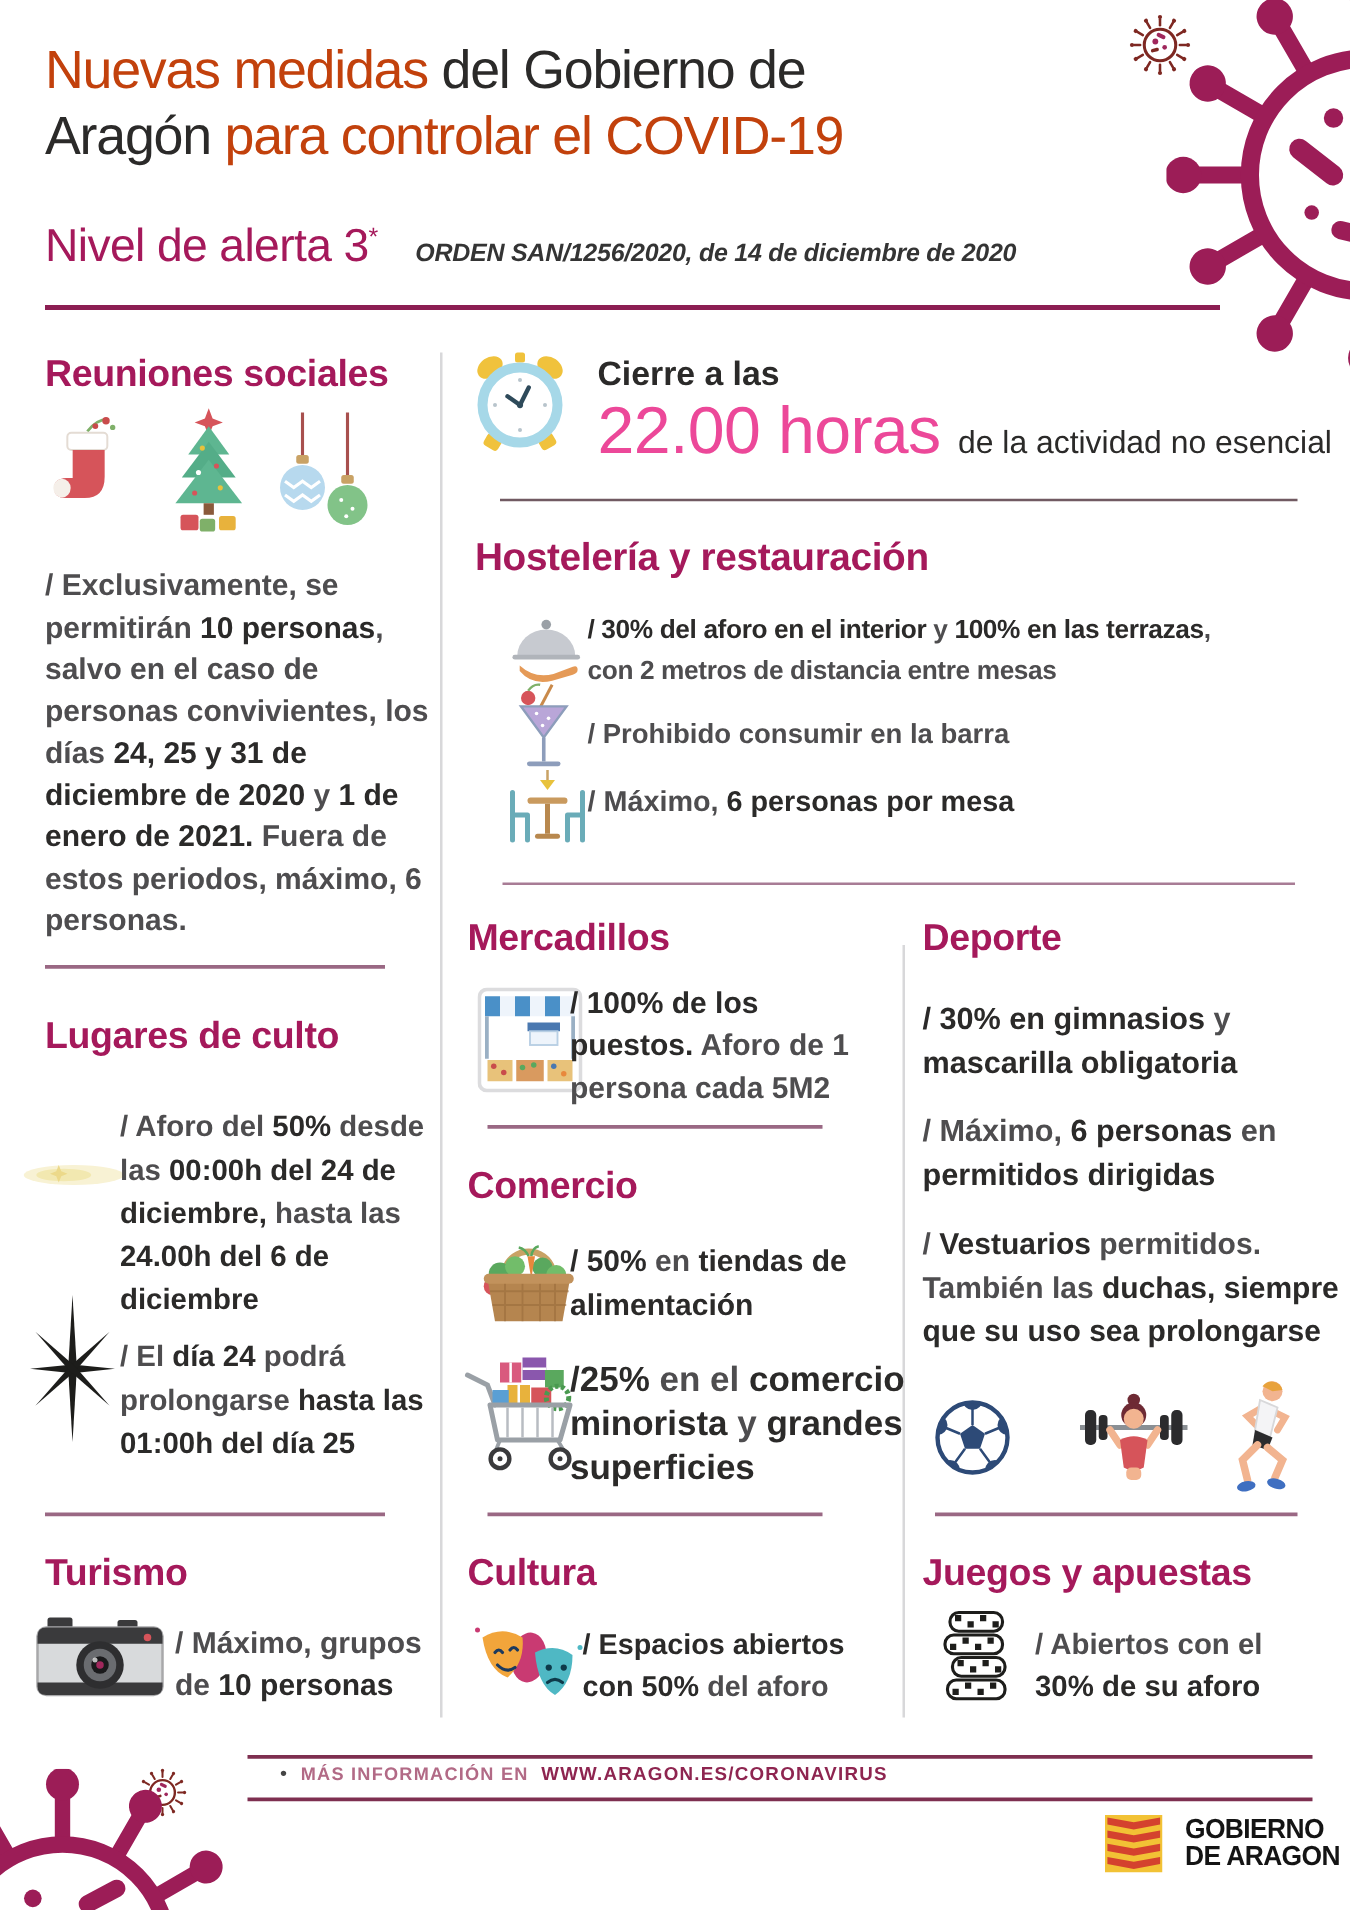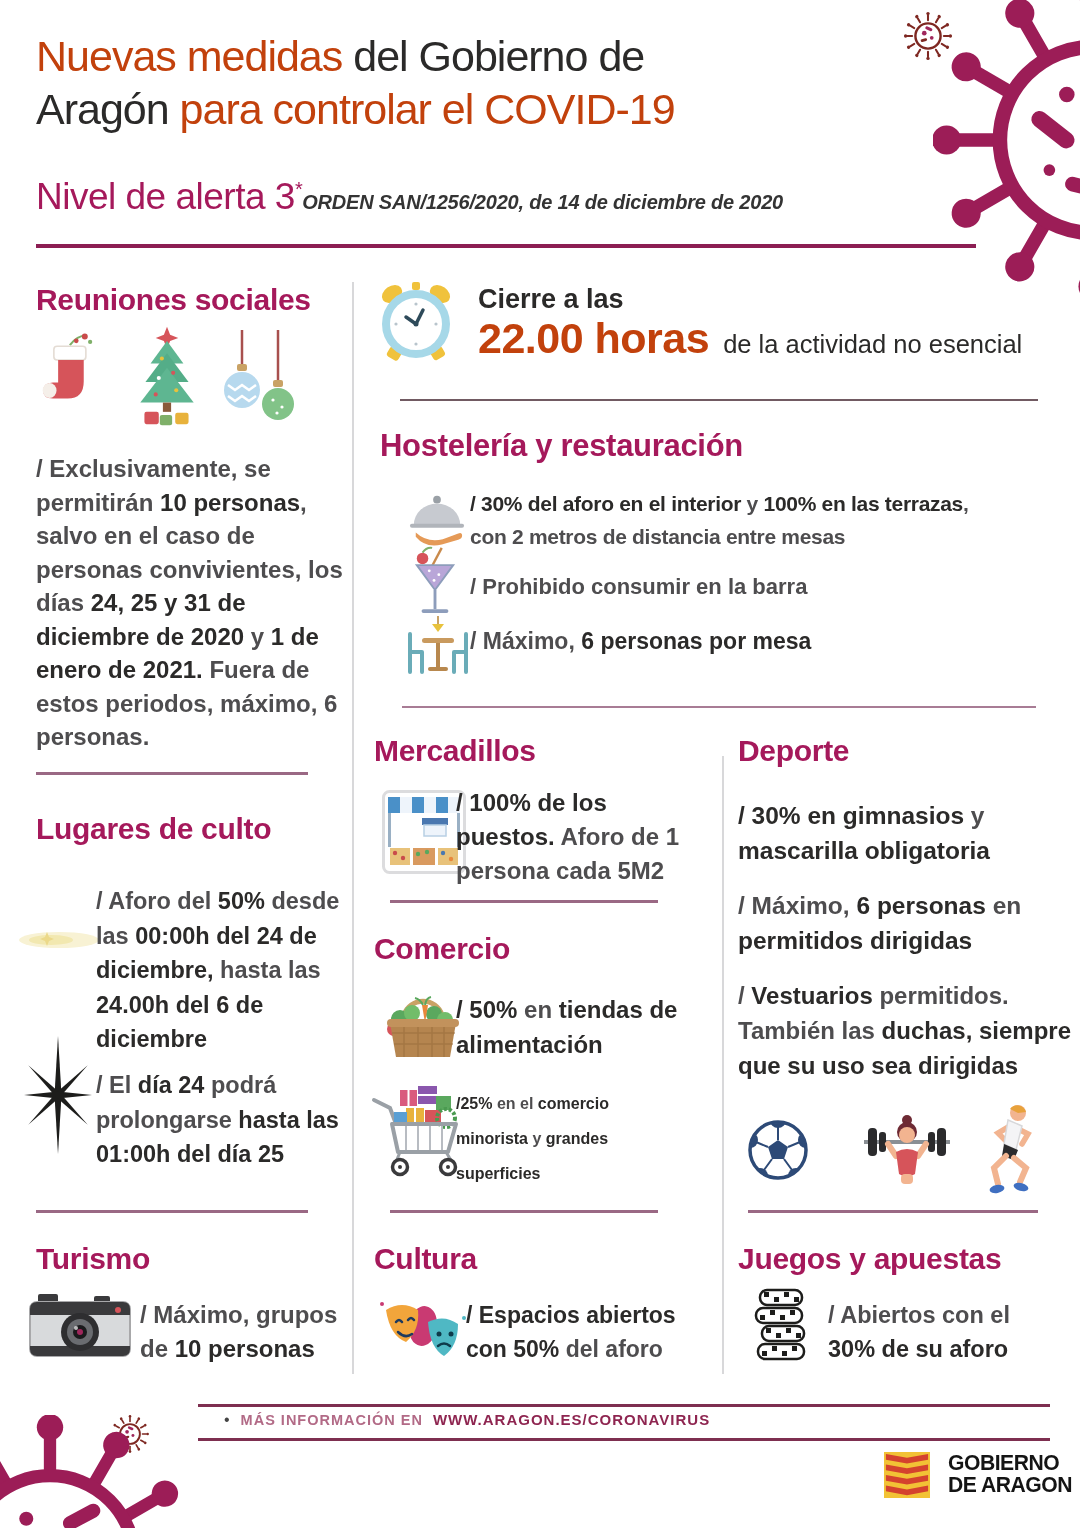--- a/index.html
+++ b/index.html
@@ -16,7 +16,7 @@
   .vr{position:absolute;background:#d8d8da;width:2px}
   .icon{position:absolute}
   #title{left:36px;top:30px;font-size:43px;line-height:53px;letter-spacing:-1px;margin:0;font-weight:500}
-  #alert-row{left:36px;top:176px;display:flex;align-items:baseline;}
+  #alert-row{left:36px;top:176px;display:flex;align-items:baseline;gap:30px}
   #alert-level{font-size:37px;color:#a5195b;font-weight:400;letter-spacing:-.5px}
   #alert-level sup{font-size:20px}
   #order-ref{font-size:20px;font-style:italic;font-weight:700;color:#343434;letter-spacing:-.2px}

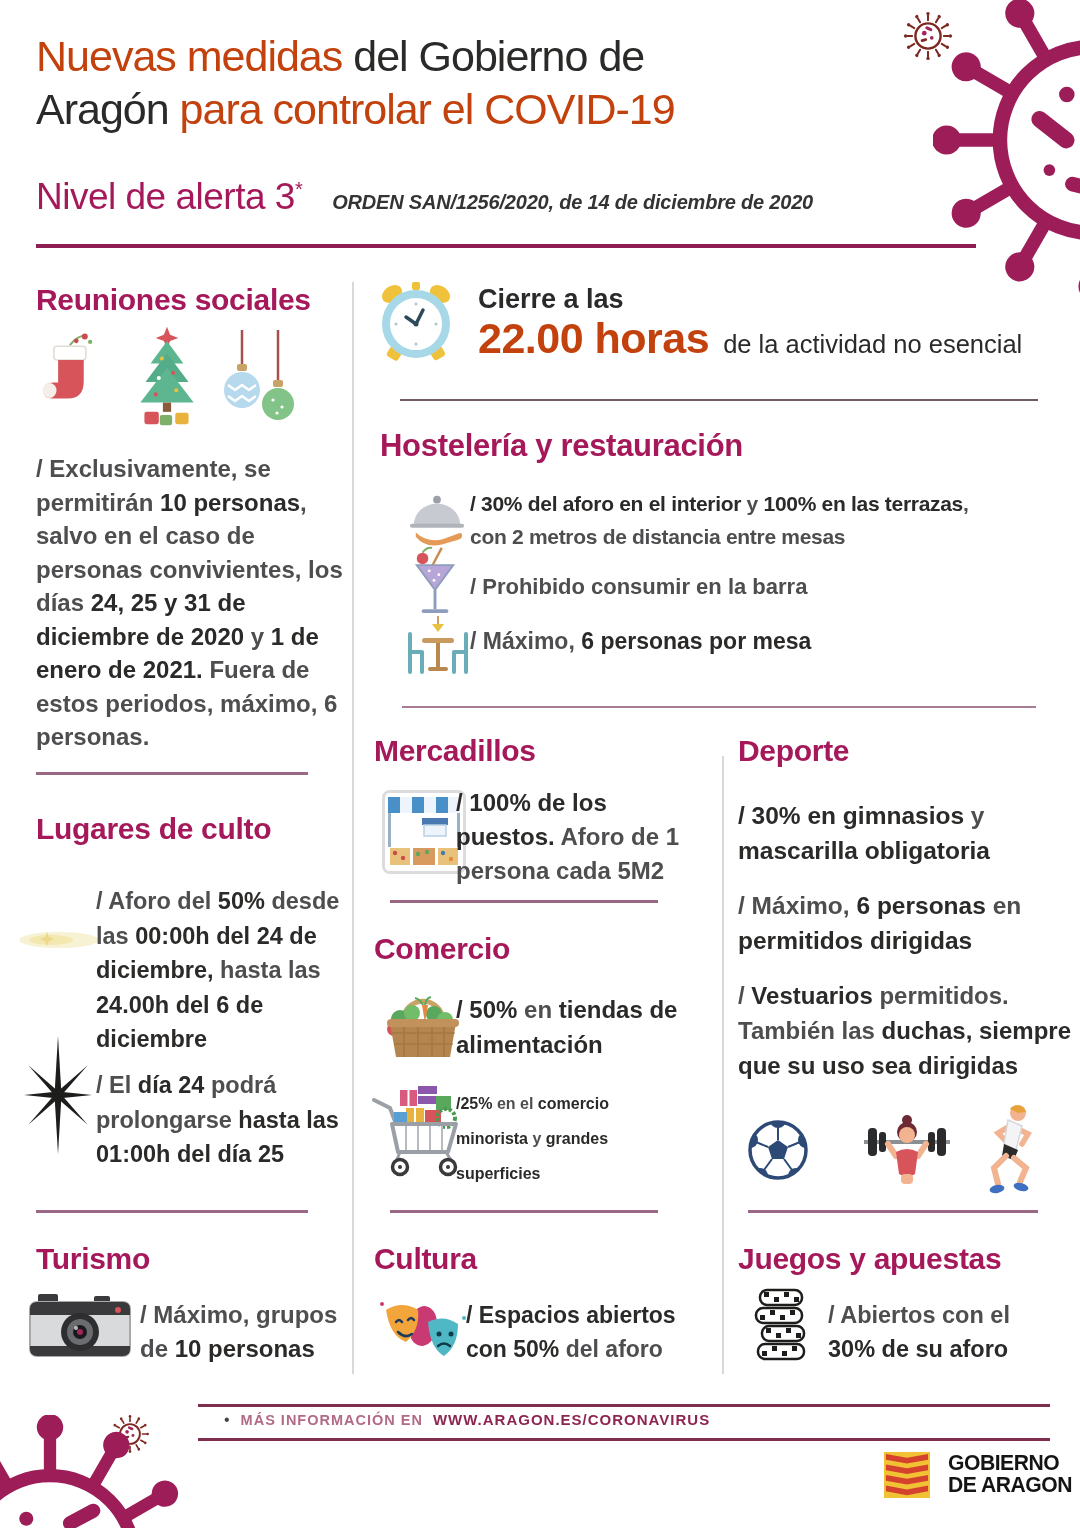--- a/index.html
+++ b/index.html
@@ -250,7 +250,7 @@
     </svg>
     <div class="abs" style="left:478px;top:284px;font-size:27px;font-weight:700;color:#2b2a29">Cierre a las</div>
     <div class="abs" id="closure-time-row" style="left:478px;top:314px">
-      <span style="font-size:43px;font-weight:700;color:#c2410c;letter-spacing:-.5px">22.00 horas</span>
+      <span style="font-size:53px;font-weight:400;color:#ec4899;letter-spacing:-.5px">22.00 horas</span>
       <span style="font-size:25.5px;font-weight:400;color:#2b2a29">de la actividad no esencial</span>
     </div>
   </section>

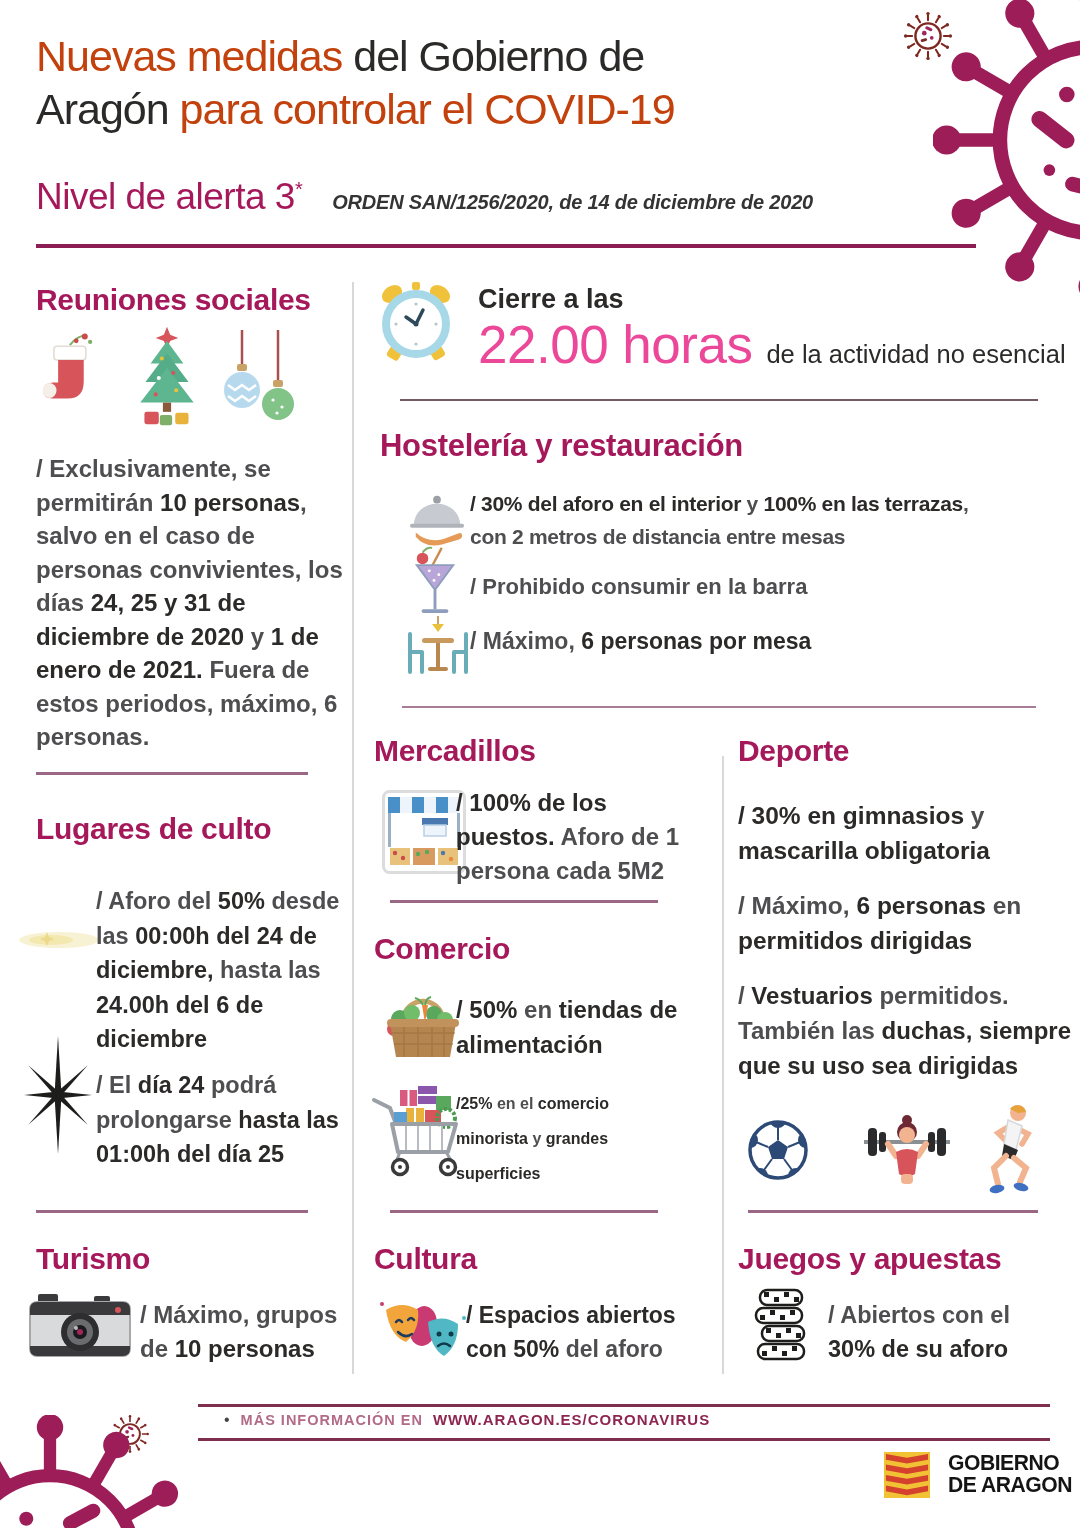--- a/index.html
+++ b/index.html
@@ -390,7 +390,7 @@
     <h2 class="sec-title" style="left:738px;top:734px">Deporte</h2>
     <p class="rich" style="left:738px;top:798px;font-size:24.5px;line-height:35px"><span class="seg-b">/ 30% en gimnasios</span><span class="seg-n"> y</span><br><span class="seg-b">mascarilla obligatoria</span></p>
     <p class="rich" style="left:738px;top:888px;font-size:24.5px;line-height:35px"><span class="seg-n">/ Máximo, </span><span class="seg-b">6 personas</span><span class="seg-n"> en</span><br><span class="seg-b">permitidos dirigidas</span></p>
-    <p class="rich" style="left:738px;top:978px;font-size:24px;line-height:35px"><span class="seg-n">/ </span><span class="seg-b">Vestuarios</span><span class="seg-n"> permitidos.</span><br><span class="seg-n">También las </span><span class="seg-b">duchas, siempre</span><br><span class="seg-b">que su uso sea dirigidas</span></p>
+    <p class="rich" style="left:738px;top:978px;font-size:24px;line-height:35px"><span class="seg-n">/ </span><span class="seg-b">Vestuarios</span><span class="seg-n"> permitidos.</span><br><span class="seg-n">También las </span><span class="seg-b">duchas, siempre</span><br><span class="seg-b">que su uso sea prolongarse</span></p>
     <svg class="icon" viewBox="0 0 64 64" style="left:746px;top:1118px;width:64px;height:64px">
       <clipPath id="sc">
           <circle cx="32" cy="32" r="27"></circle>

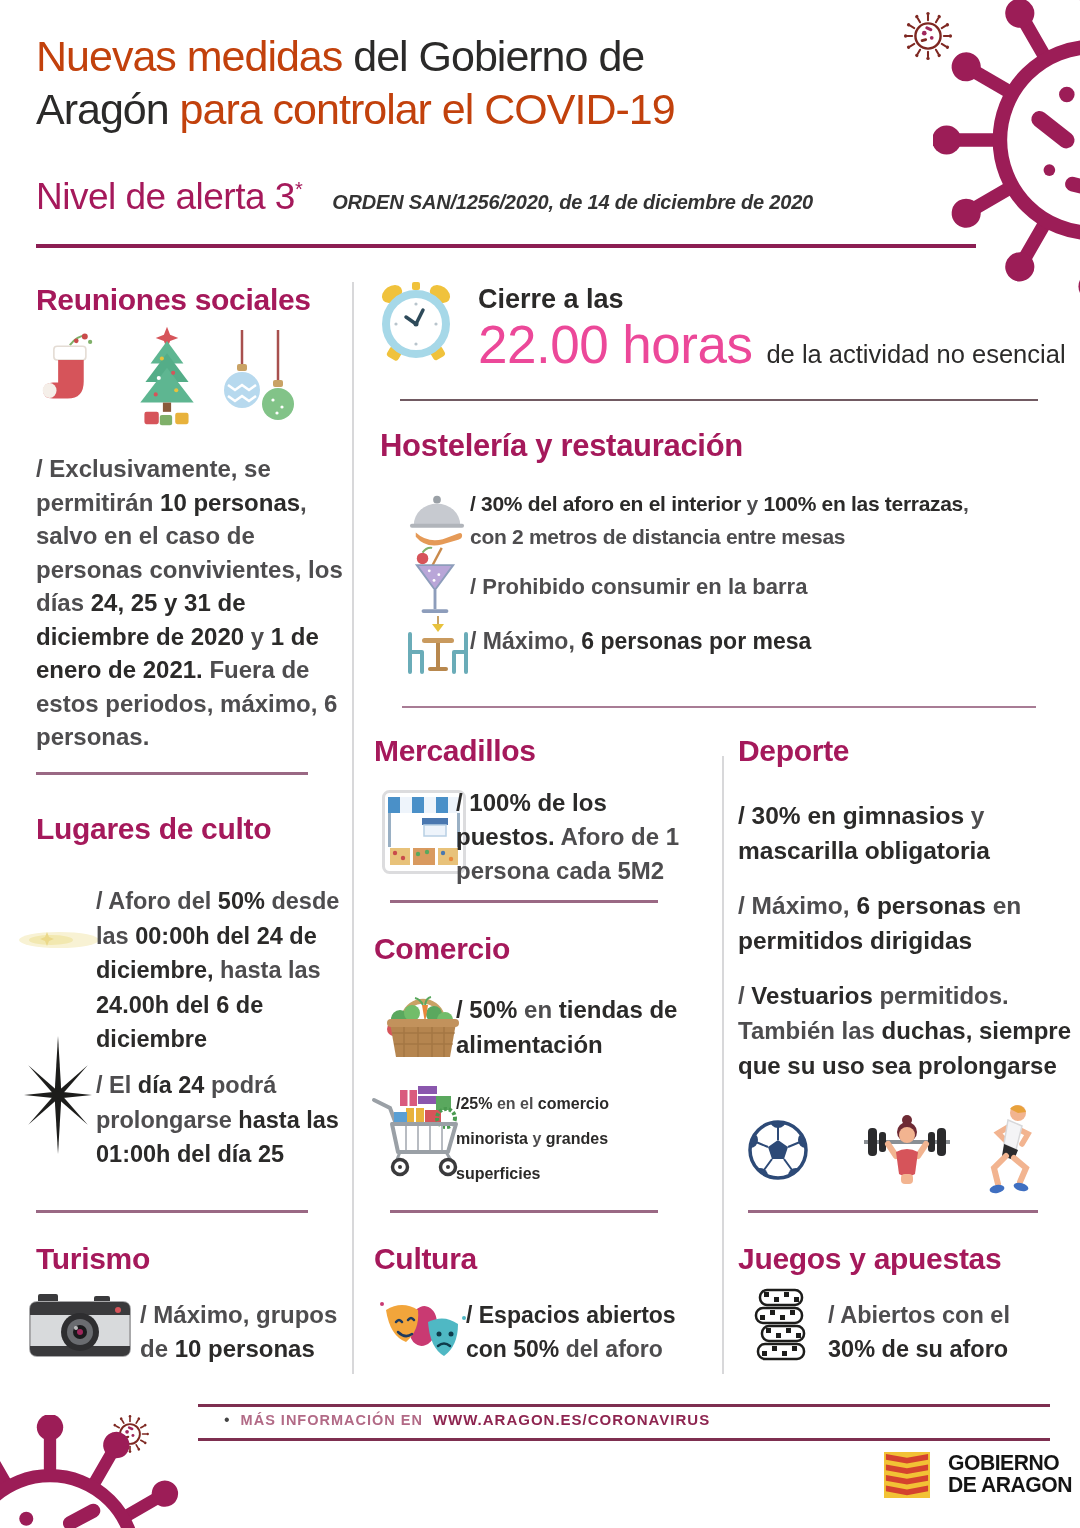--- a/index.html
+++ b/index.html
@@ -383,7 +383,7 @@
       <circle cx="30" cy="89" r="2" fill="#3a3a3c"></circle>
         <circle cx="78" cy="89" r="2" fill="#3a3a3c"></circle>
     </svg>
-    <p class="rich" style="left:456px;top:1086px;font-size:16px;line-height:35px"><span class="seg-b">/25%</span><span class="seg-n"> en el </span><span class="seg-b">comercio</span><br><span class="seg-b">minorista</span><span class="seg-n"> y </span><span class="seg-b">grandes</span><br><span class="seg-b">superficies</span></p>
+    <p class="rich" style="left:456px;top:1086px;font-size:28px;line-height:35px"><span class="seg-b">/25%</span><span class="seg-n"> en el </span><span class="seg-b">comercio</span><br><span class="seg-b">minorista</span><span class="seg-n"> y </span><span class="seg-b">grandes</span><br><span class="seg-b">superficies</span></p>
   </section>
 
   <section>

